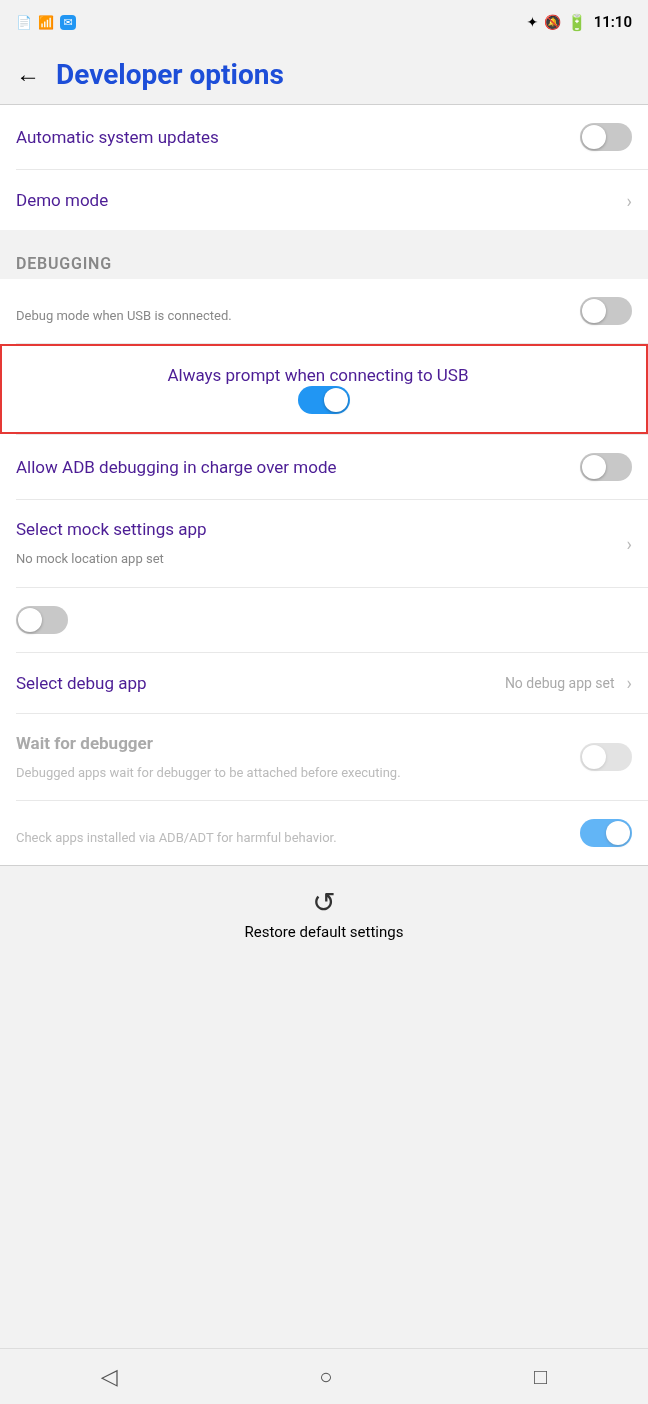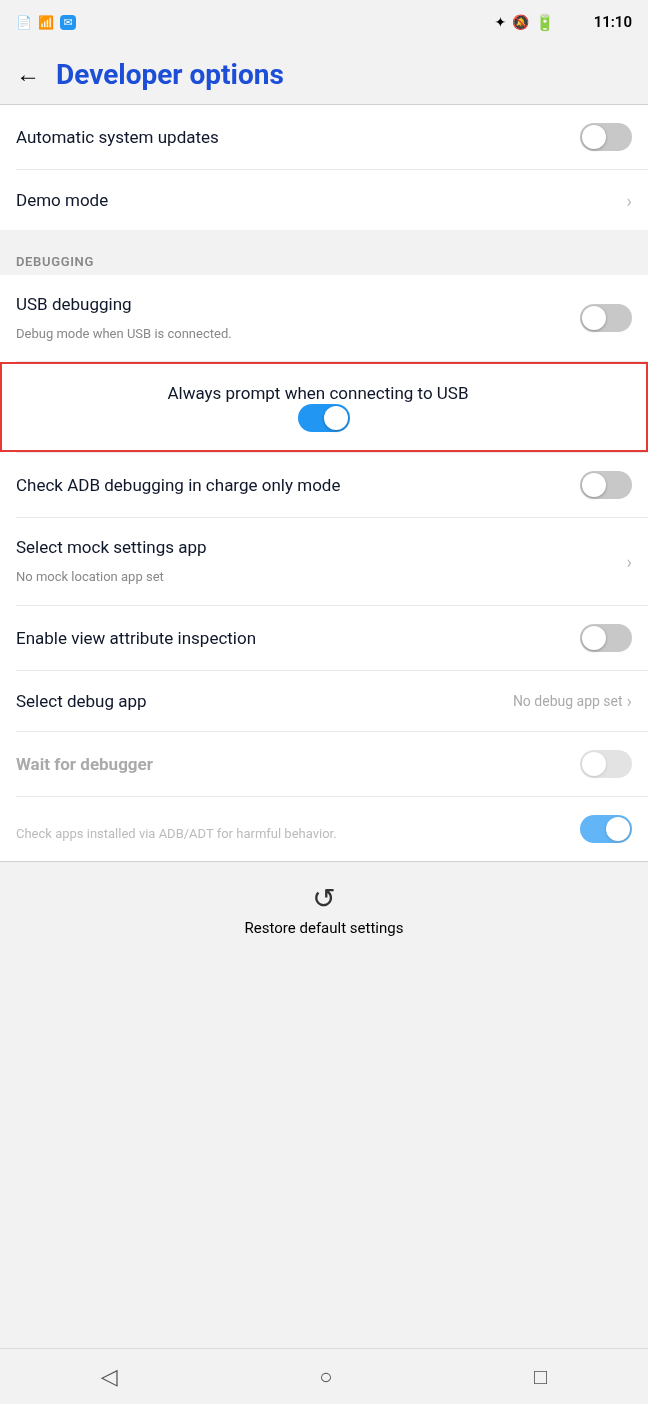--- a/index.html
+++ b/index.html
@@ -40,7 +40,6 @@
     .time {
       font-size: 15px;
       font-weight: 600;
-      margin-left: 32px;
     }
 
     

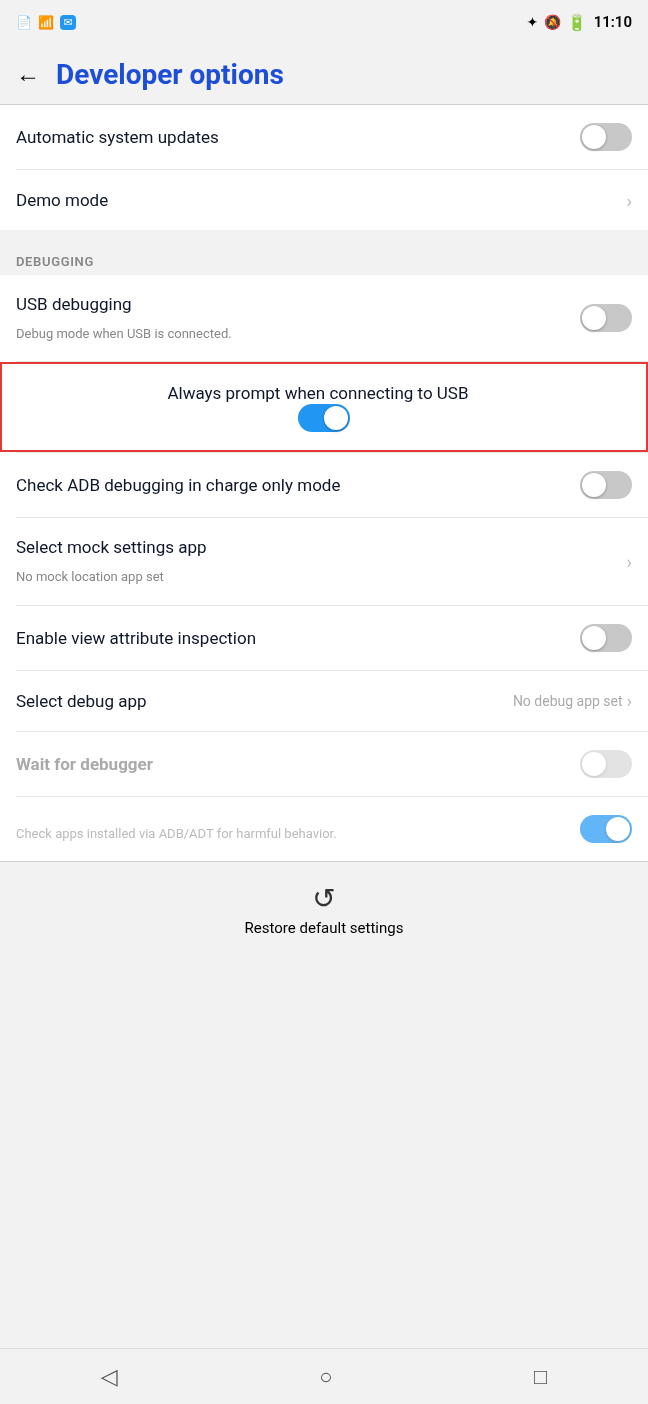--- a/index.html
+++ b/index.html
@@ -98,7 +98,7 @@
     }
     .setting-title {
       font-size: 17px;
-      color: #0f172a;
+      color: #4c1d95;
       line-height: 1.3;
     }
     .setting-title.dimmed {

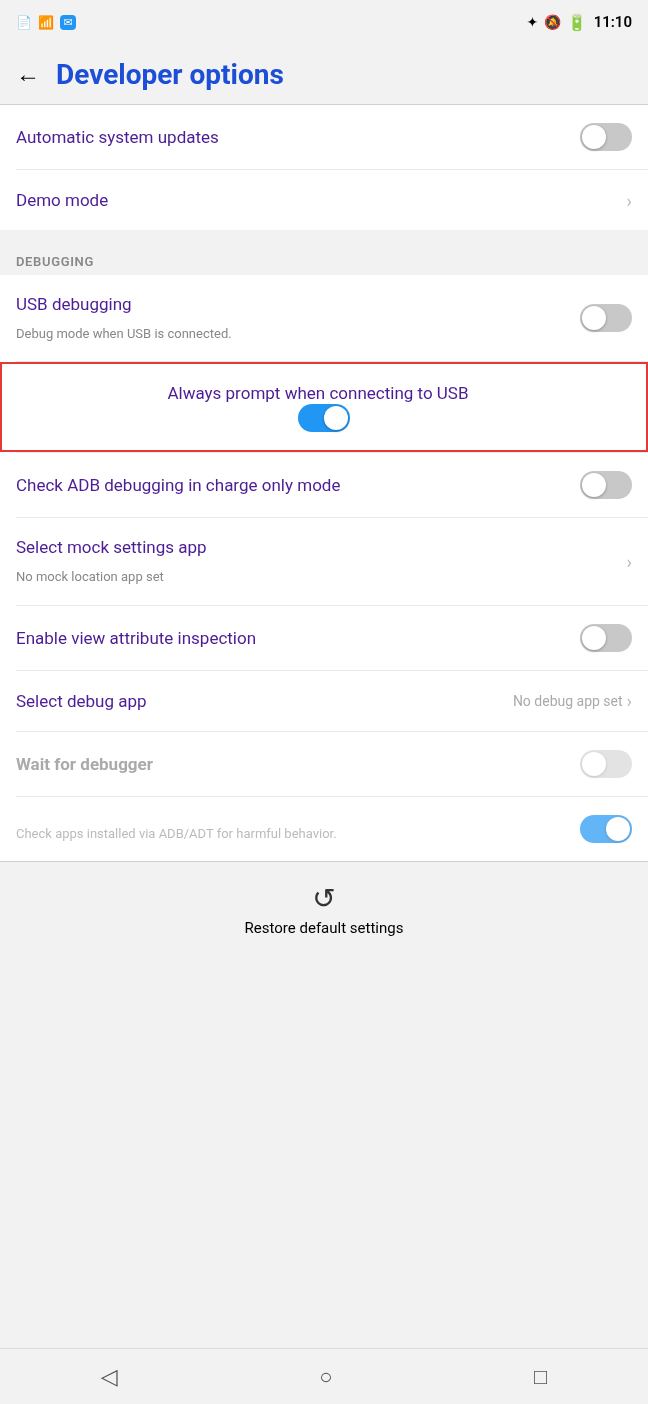--- a/index.html
+++ b/index.html
@@ -71,7 +71,7 @@
 
     
     .section-label {
-      font-size: 13px;
+      font-size: 16px;
       font-weight: 600;
       color: #888;
       letter-spacing: 0.05em;

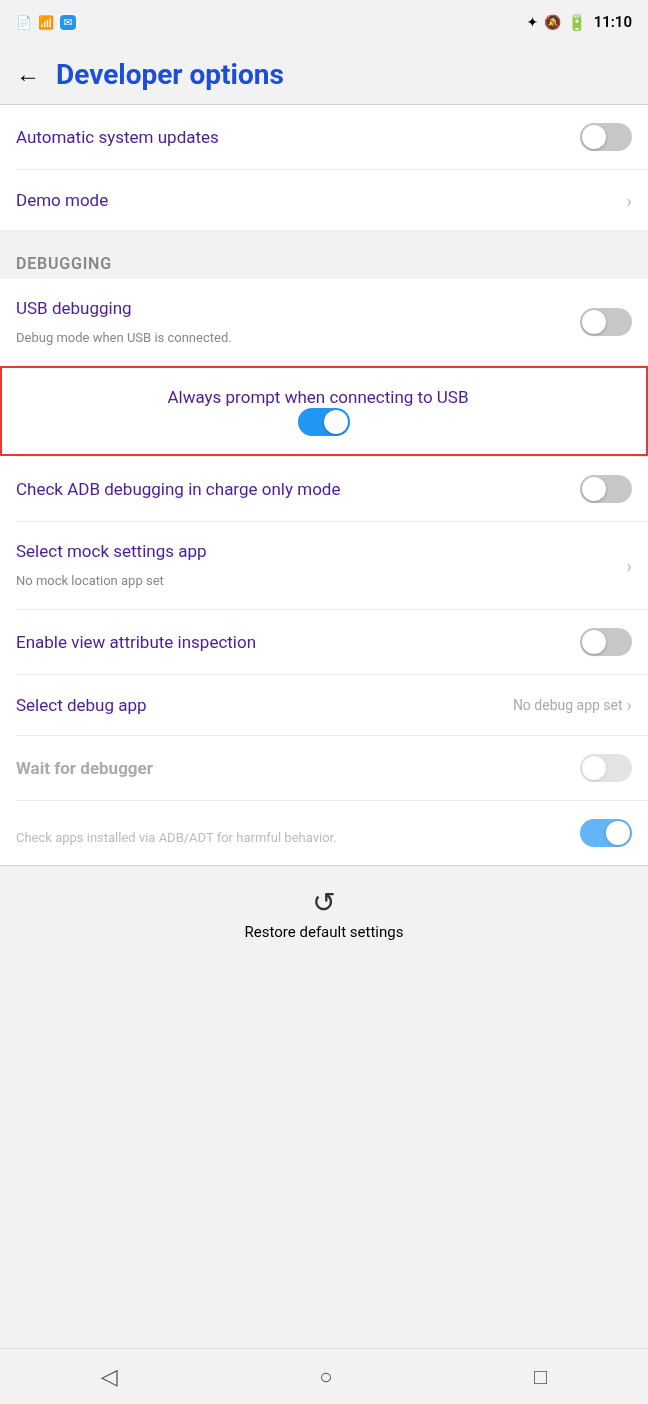--- a/index.html
+++ b/index.html
@@ -260,7 +260,6 @@
 
     <div class="setting-item">
       <div class="setting-text">
-        <div class="setting-title">USB debugging</div>
         <div class="setting-subtitle">Debug mode when USB is connected.</div>
       </div>
       <div class="toggle off">

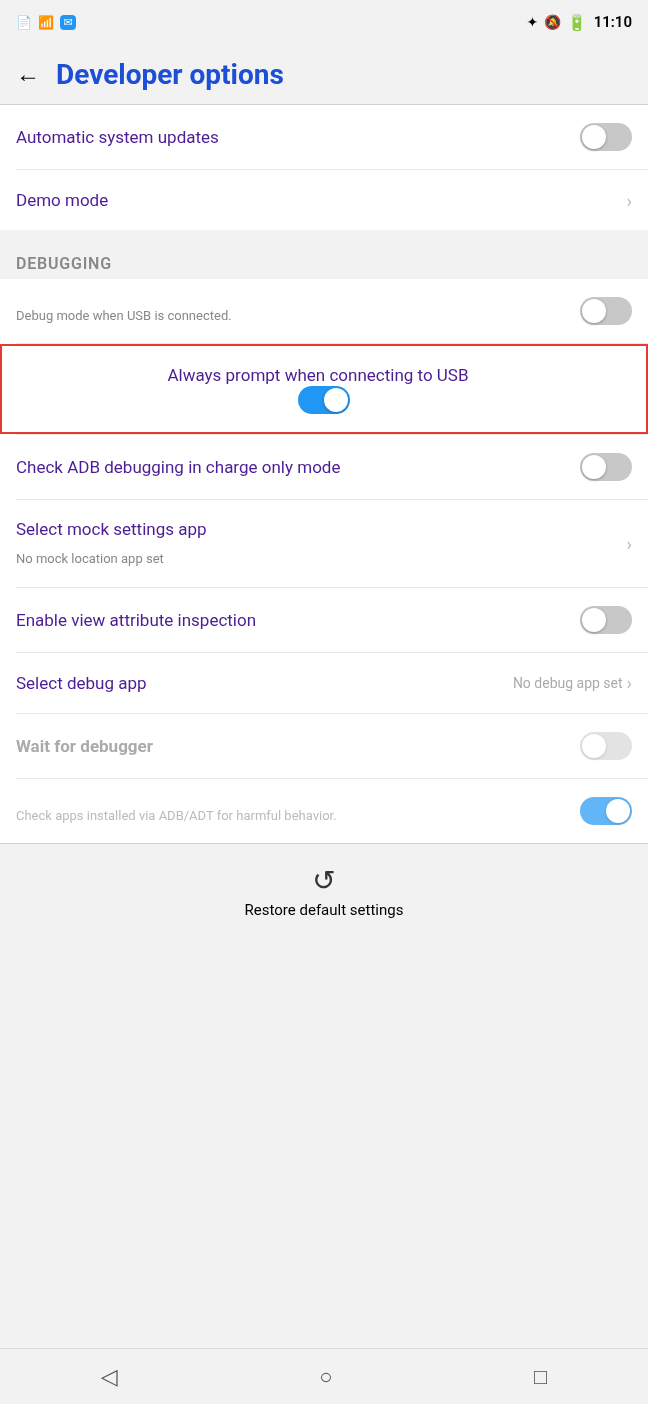--- a/index.html
+++ b/index.html
@@ -280,7 +280,7 @@
 
     <div class="setting-item">
       <div class="setting-text">
-        <div class="setting-title">Check ADB debugging in charge only mode</div>
+        <div class="setting-title">Allow ADB debugging in charge over mode</div>
       </div>
       <div class="toggle off">
         <div class="toggle-thumb"></div>

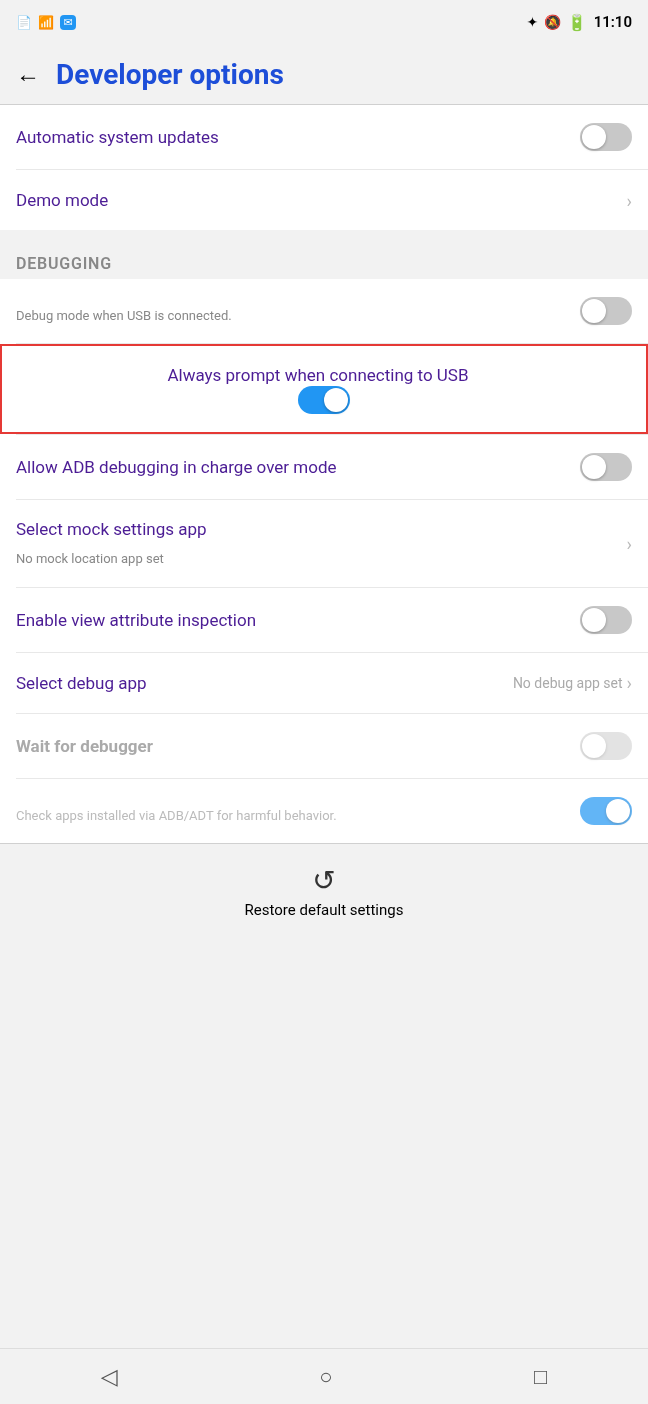--- a/index.html
+++ b/index.html
@@ -298,9 +298,6 @@
     <div class="item-divider"></div>
 
     <div class="setting-item">
-      <div class="setting-text">
-        <div class="setting-title">Enable view attribute inspection</div>
-      </div>
       <div class="toggle off">
         <div class="toggle-thumb"></div>
       </div>

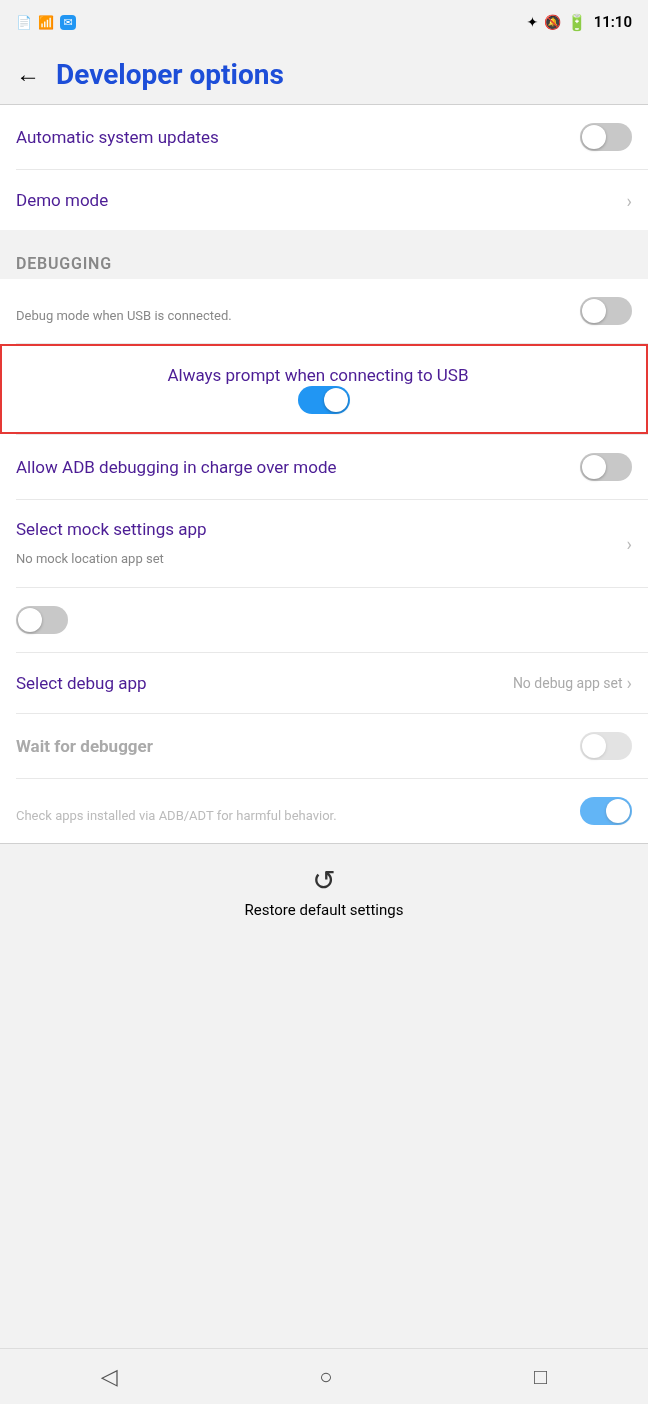--- a/index.html
+++ b/index.html
@@ -308,7 +308,7 @@
       <div class="setting-text">
         <div class="setting-title">Select debug app</div>
       </div>
-      <div style="display:flex;align-items:center;gap:4px;">
+      <div style="display:flex;align-items:center;gap:12px;">
         <span class="setting-value">No debug app set</span>
         <span class="chevron">›</span>
       </div>

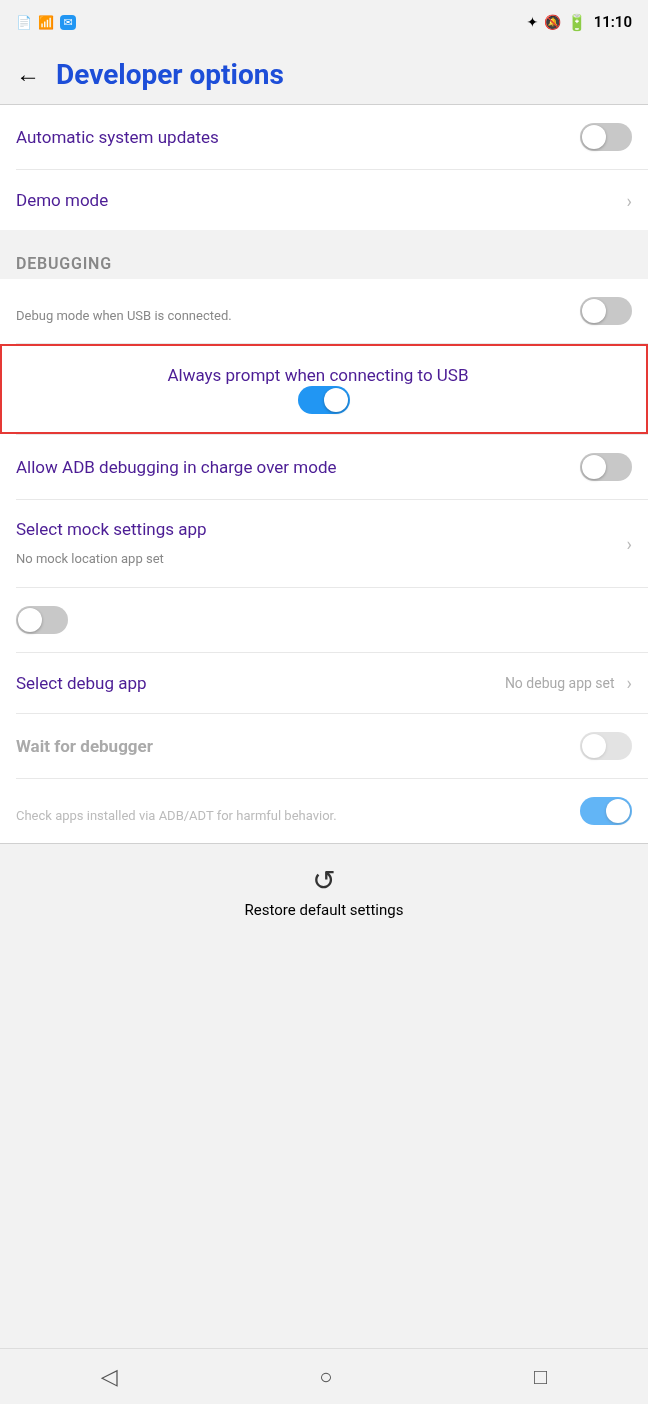--- a/index.html
+++ b/index.html
@@ -318,6 +318,7 @@
     <div class="setting-item">
       <div class="setting-text">
         <div class="setting-title dimmed">Wait for debugger</div>
+        <div class="setting-subtitle dimmed">Debugged apps wait for debugger to be attached before executing.</div>
       </div>
       <div class="toggle off" style="opacity:0.5;">
         <div class="toggle-thumb"></div>

